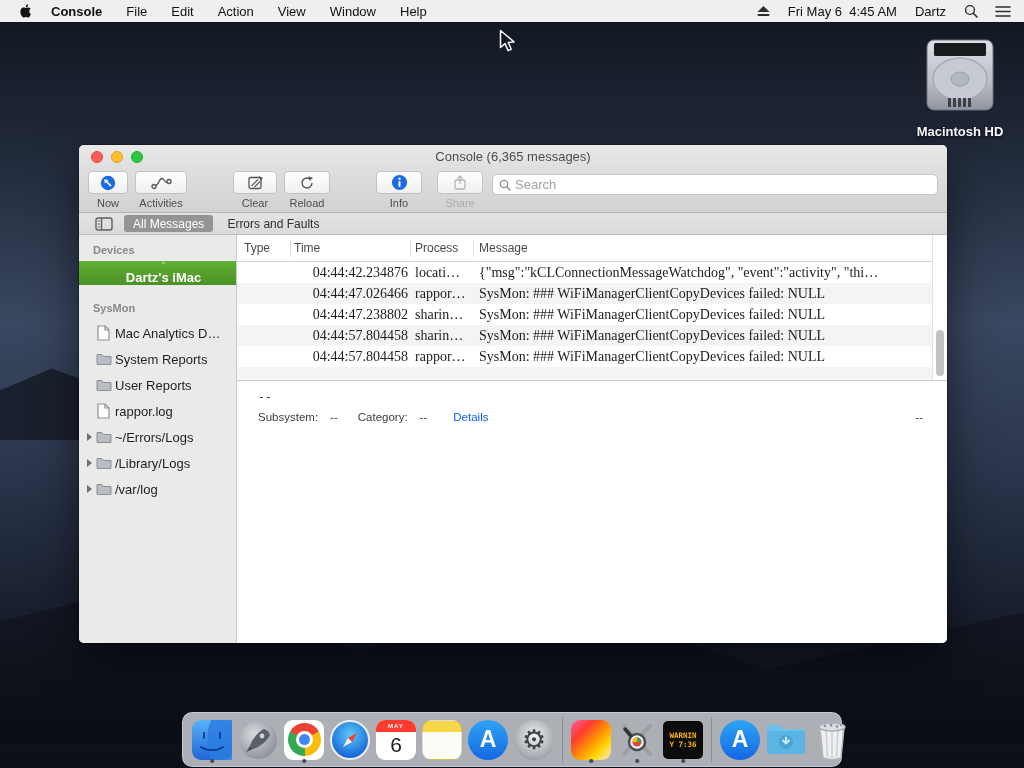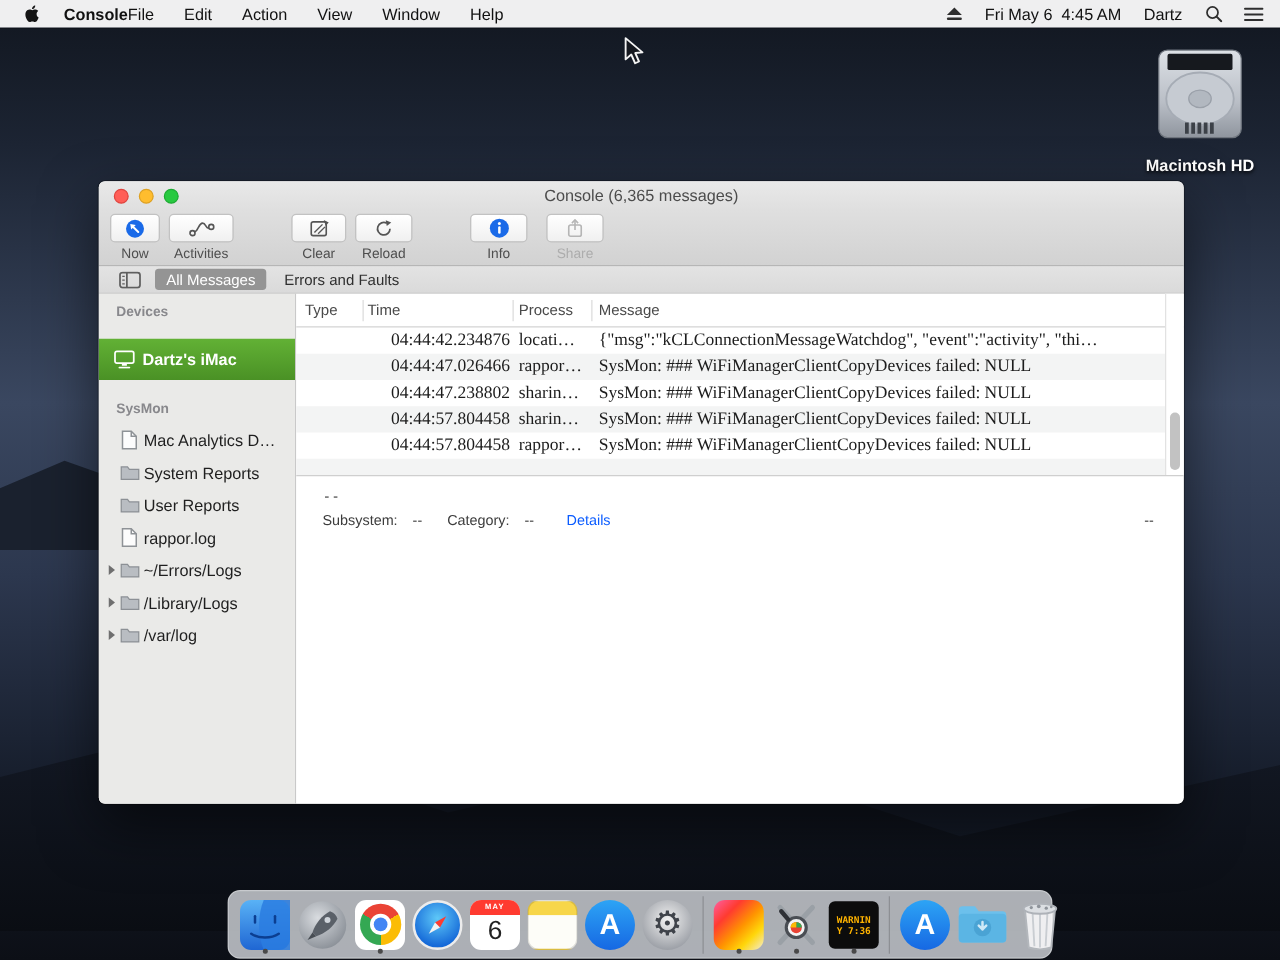--- a/index.html
+++ b/index.html
@@ -16,7 +16,7 @@
   .menubar { position:absolute; left:0; top:0; width:1024px; height:22px; background:rgba(247,247,247,.97);
     display:flex; align-items:center; font-size:13px; color:#111; z-index:50; box-shadow:0 1px 0 rgba(0,0,0,.25); }
   .menubar .apple { margin:0 18px 0 19px; display:flex; }
-  .menubar .appname { font-weight:700; }
+  .menubar .appname { font-weight:700; margin-right:24px; }
   .menubar .mitem { margin-right:24px; }
   .mb-right { margin-left:auto; display:flex; align-items:center; }
   .mb-right .clock, .mb-right .user { white-space:pre; margin-right:18px; }

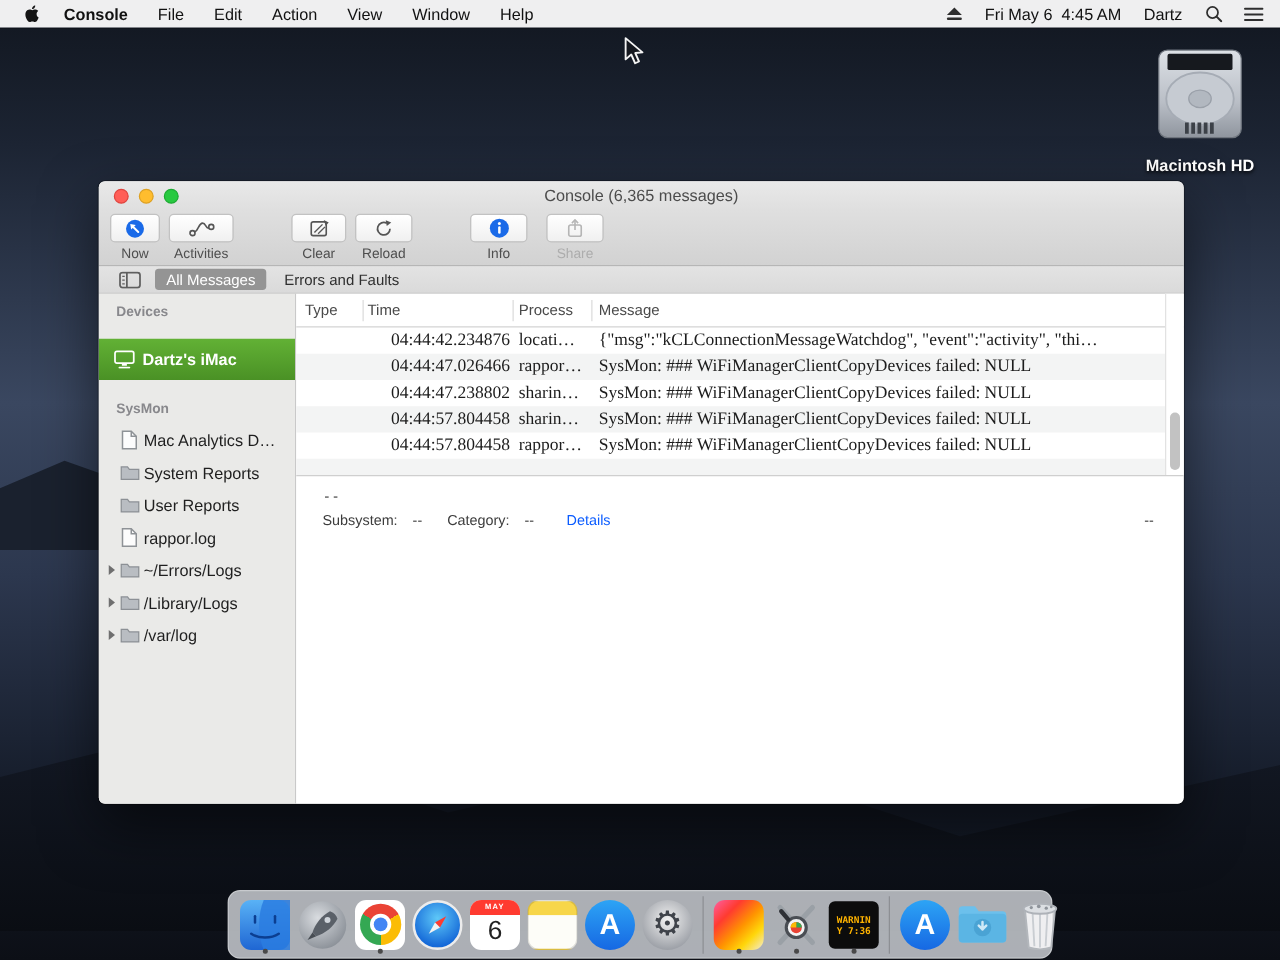--- a/index.html
+++ b/index.html
@@ -265,6 +265,13 @@
       </div>
       <div class="tb-label disabled">Share</div>
     </div>
+    <div class="searchfield">
+      <svg width="12" height="12" viewBox="0 0 12 12">
+          <circle cx="5" cy="5" r="3.7" fill="none" stroke="#8e8e8e" stroke-width="1.3"></circle>
+          <line x1="7.8" y1="7.8" x2="11" y2="11" stroke="#8e8e8e" stroke-width="1.3" stroke-linecap="round"></line>
+        </svg>
+      <input type="text" placeholder="Search" style="">
+    </div>
   </div>
 
   <div class="tabbar">

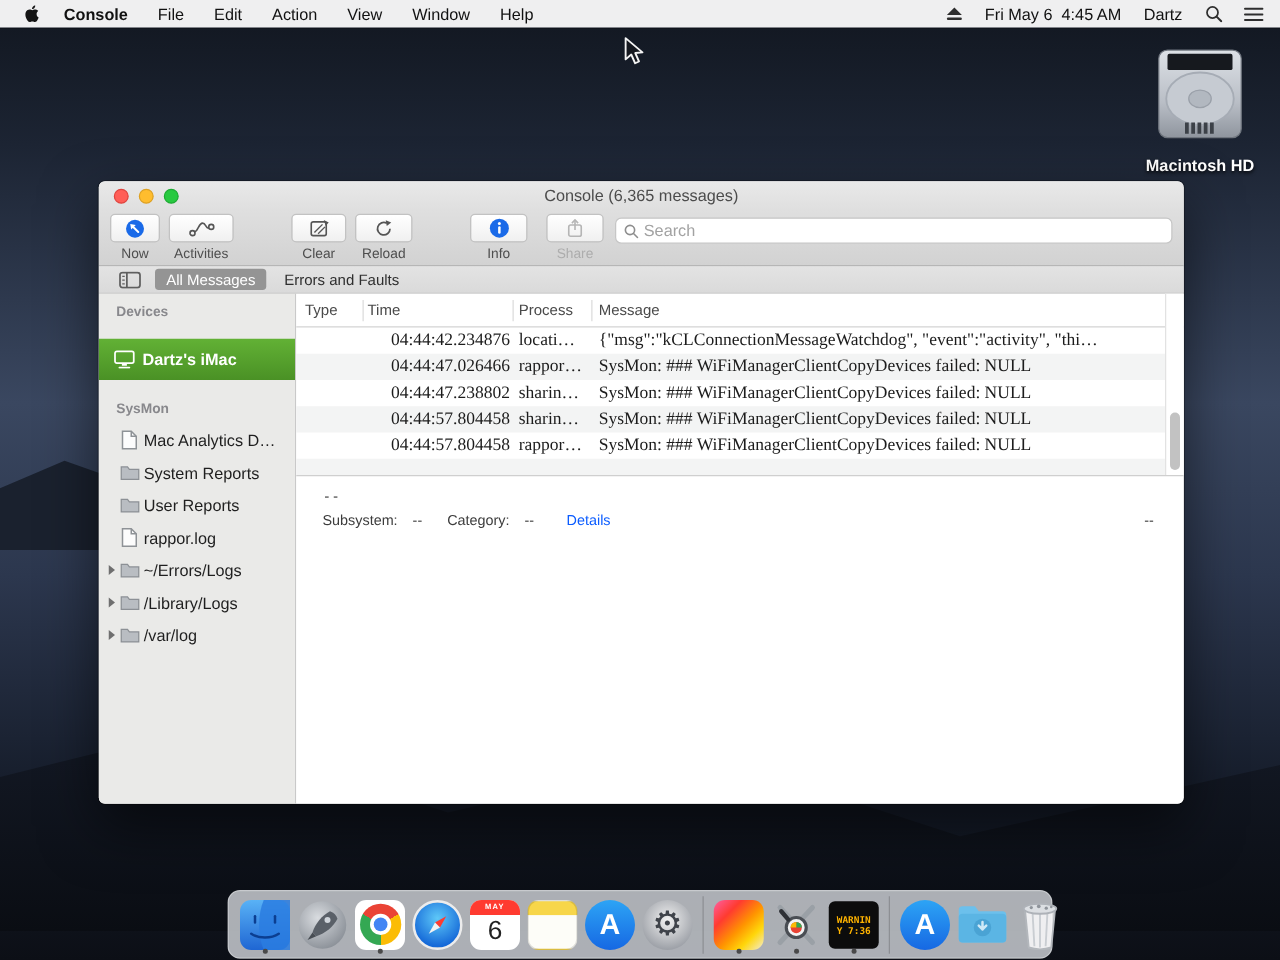--- a/index.html
+++ b/index.html
@@ -58,8 +58,8 @@
   .content { position:absolute; left:0; top:90px; right:0; bottom:0; display:flex; }
   .sidebar { width:158px; background:#eaeae8; border-right:1px solid #c9c9c9; font-size:13px; color:#1f1f1f; position:relative; }
   .sb-header { font-size:11px; color:#88888c; font-weight:700; padding:9px 0 0 14px; }
-  .sb-sel { margin-top:15px; height:33px; background:linear-gradient(#62b135,#4a9125); display:flex; align-items:center;
-    color:#fff; font-weight:700; padding-left:12px; gap:6px; }
+  .sb-sel { margin-top:5px; height:24px; background:linear-gradient(#62b135,#4a9125); display:flex; align-items:center;
+    color:#fff; font-weight:700; padding-left:12px; gap:6px;flex-direction:column; }
   .sb-item { position:relative; height:26px; display:flex; align-items:center; padding-left:36px; }
   .sb-item .tri { position:absolute; left:8px; width:0; height:0; border-left:5px solid #6f6f6f;
     border-top:4px solid transparent; border-bottom:4px solid transparent; }

